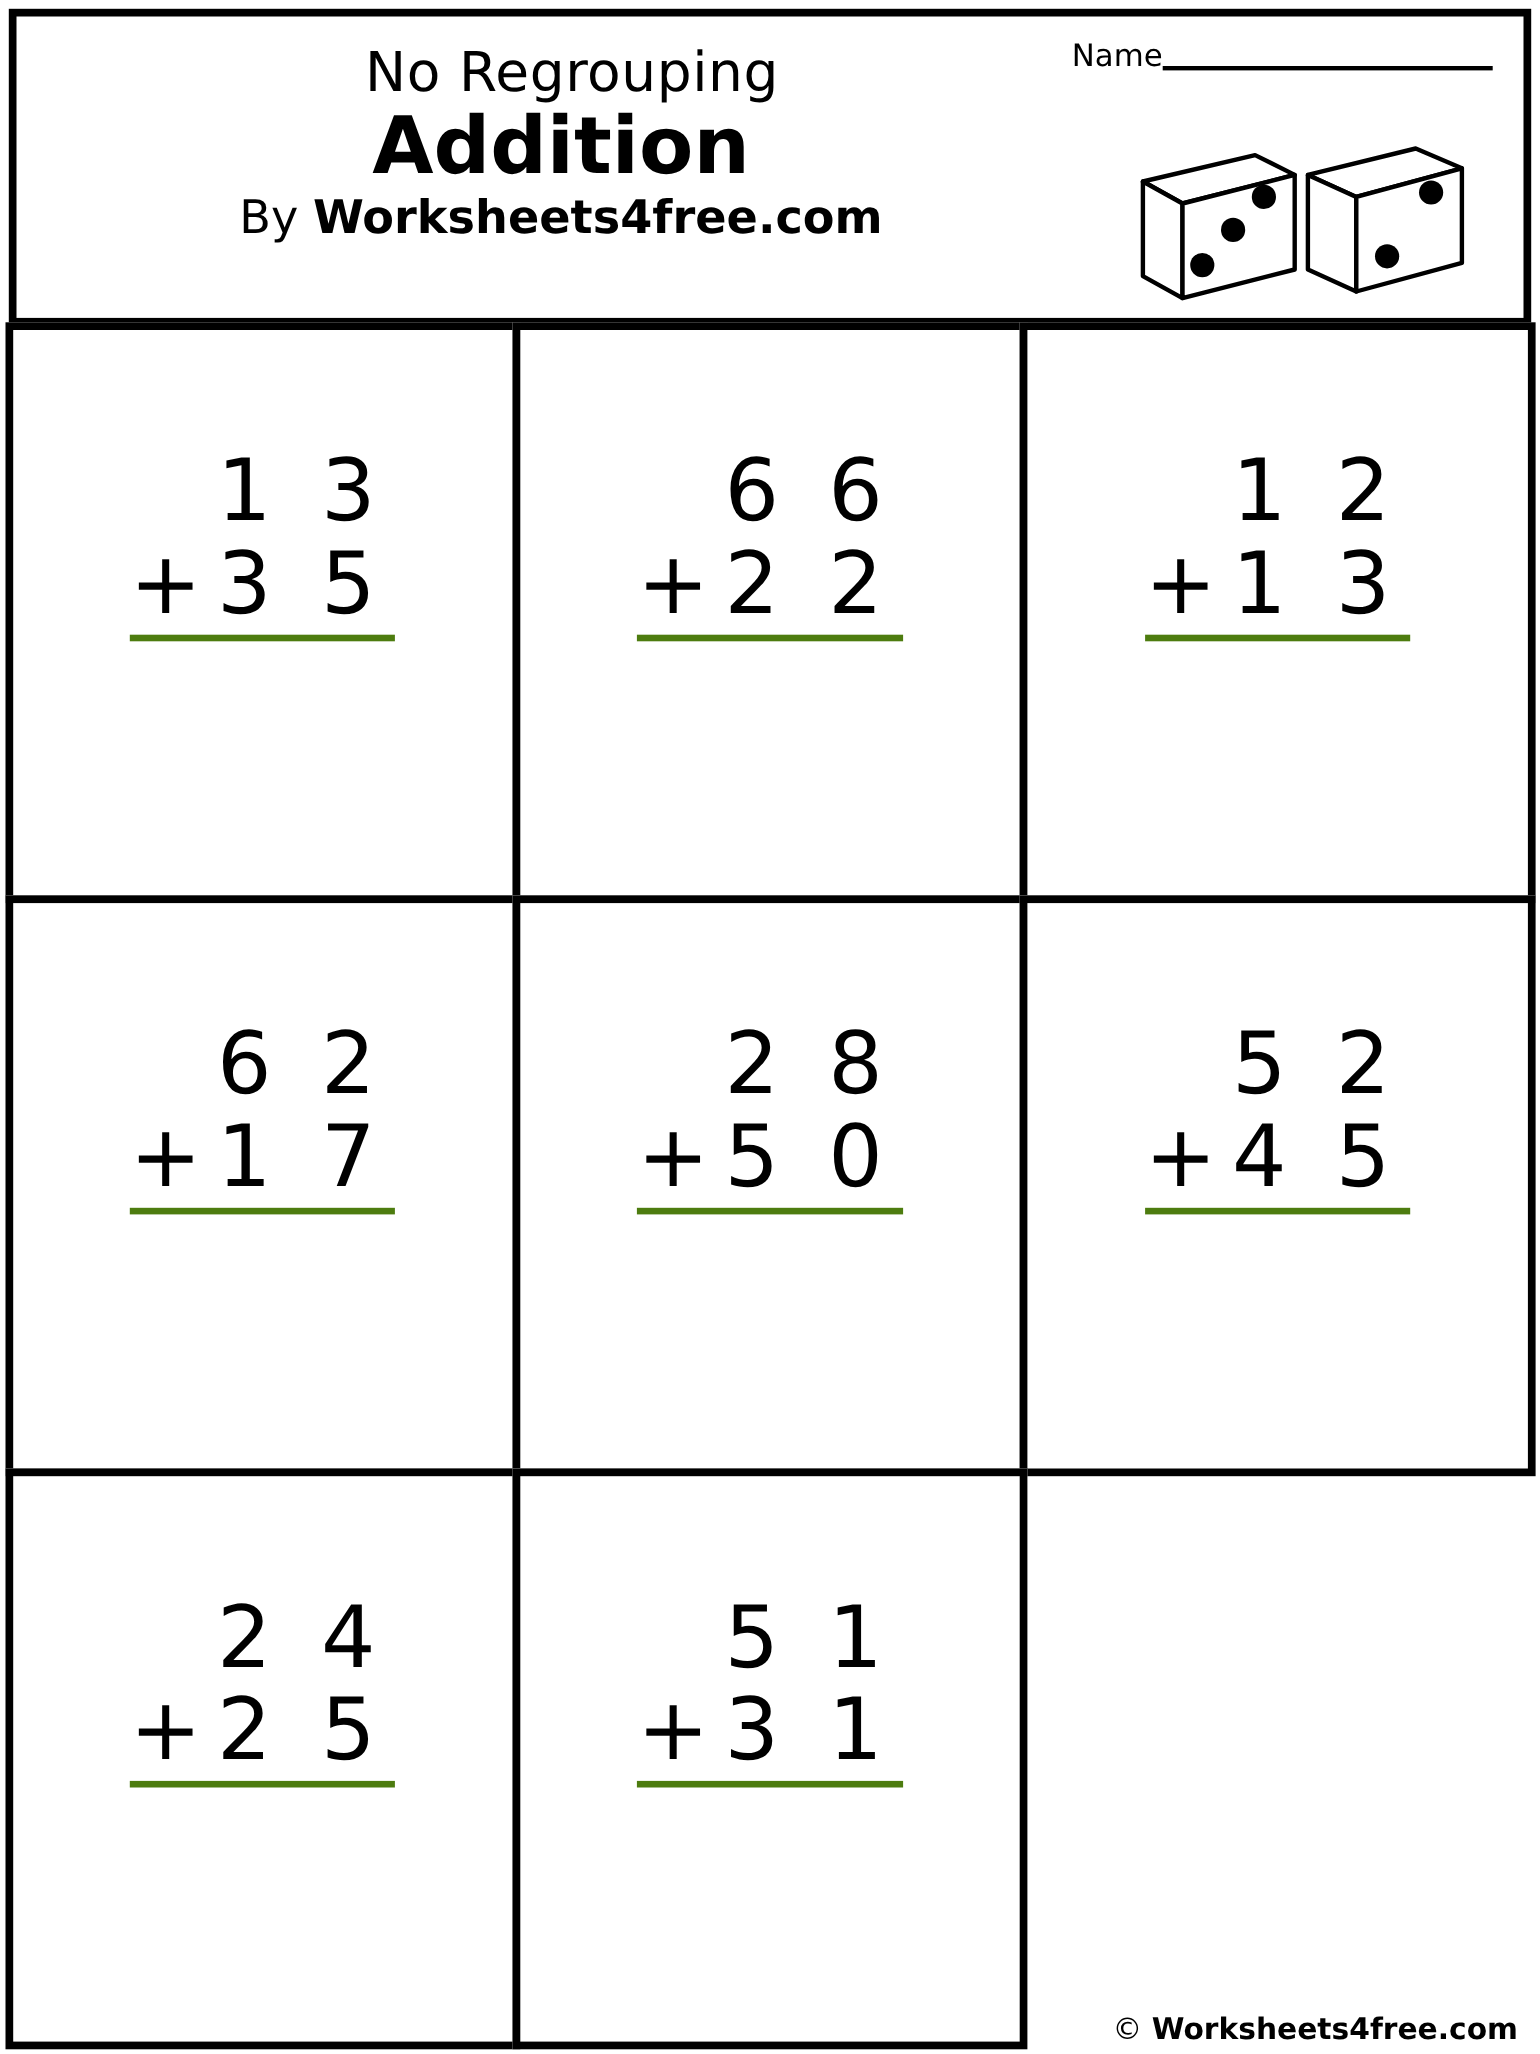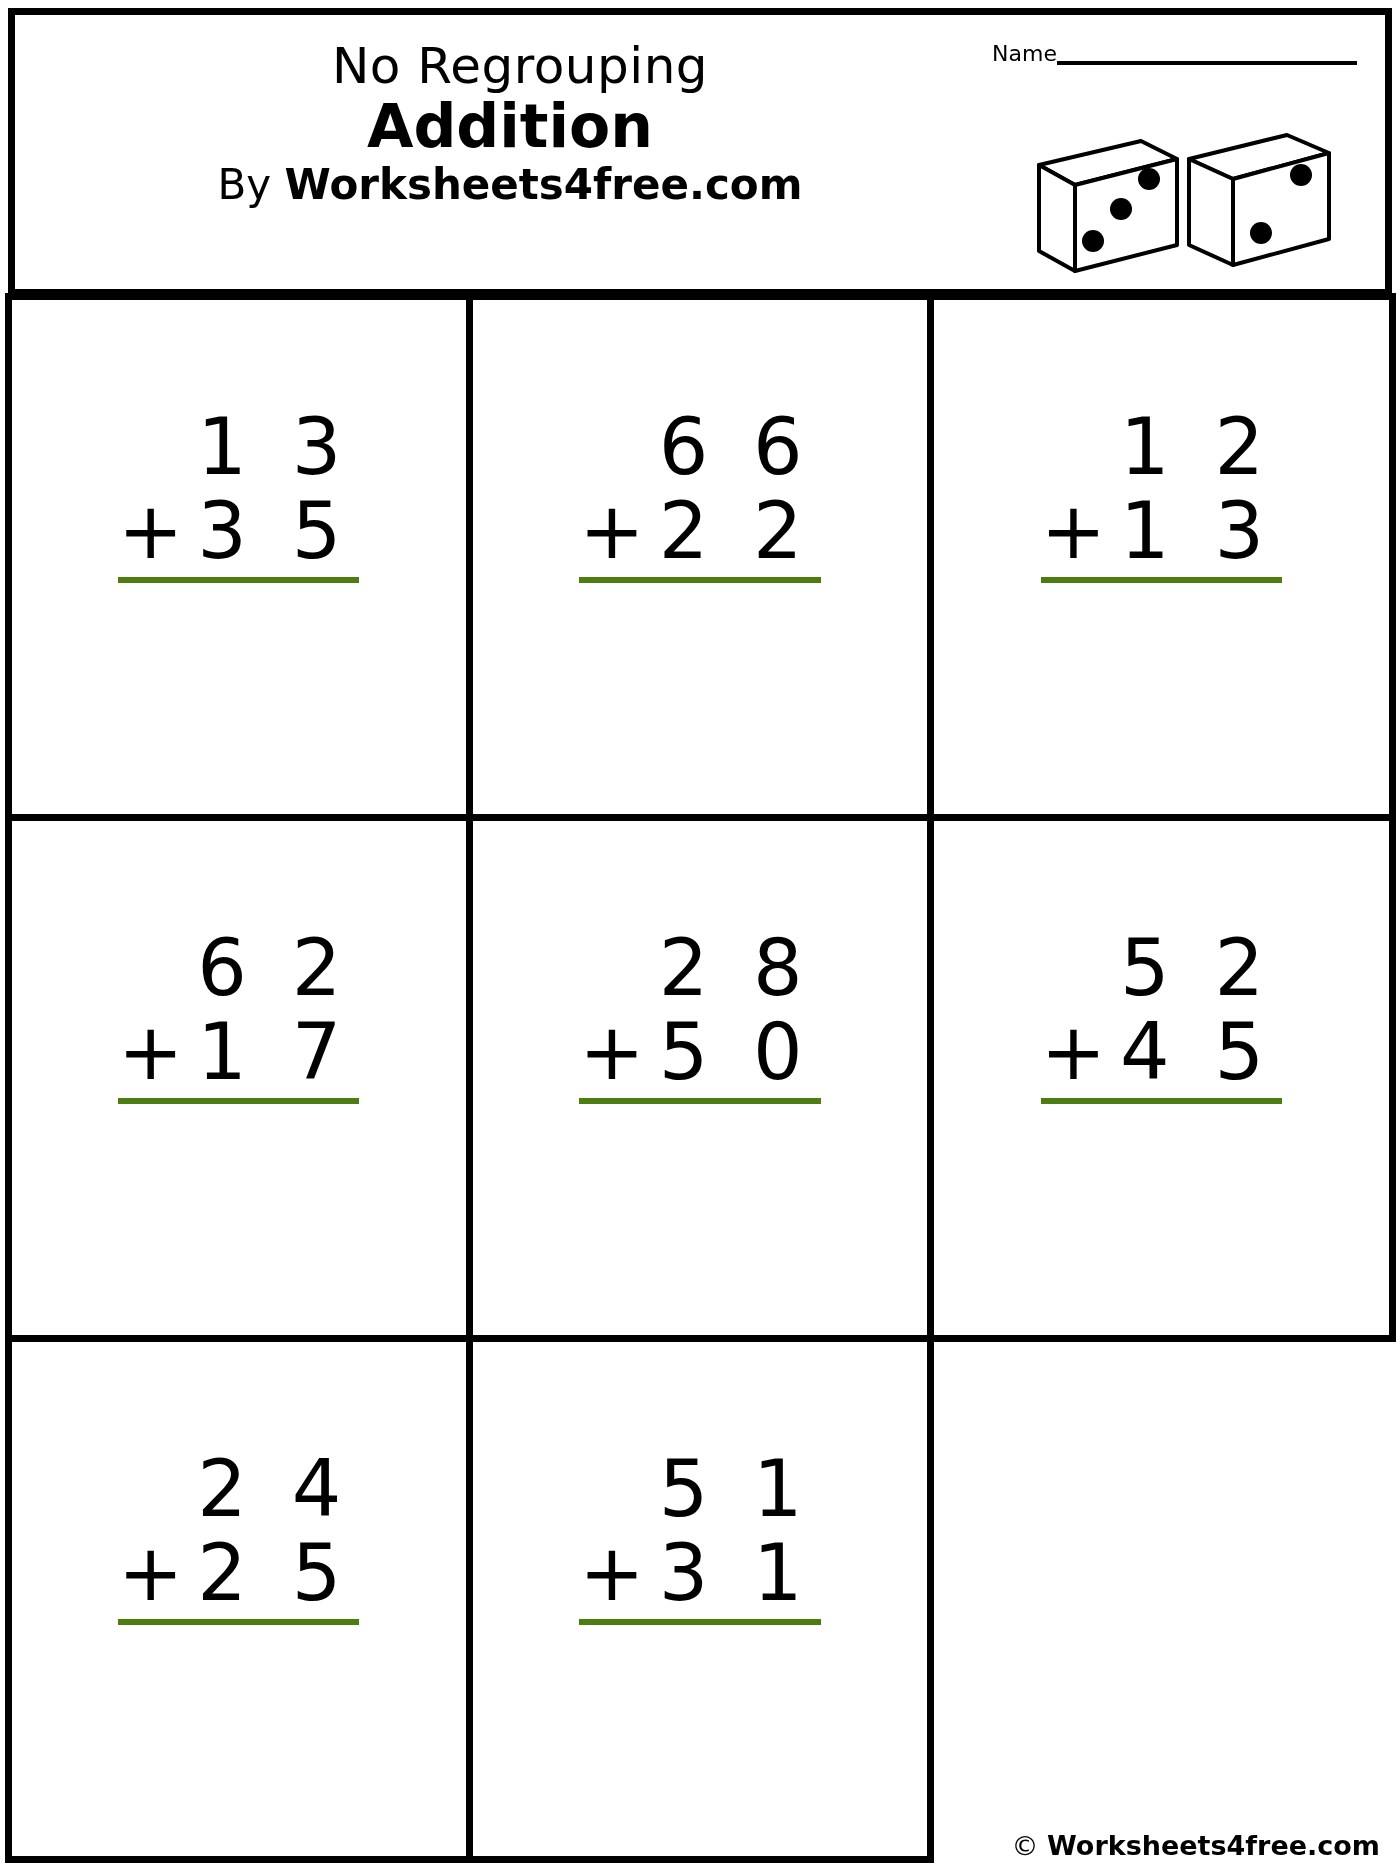--- a/index.html
+++ b/index.html
@@ -44,7 +44,7 @@
     font-family: "DejaVu Sans", sans-serif;
   }
   .name-label {
-    font-size: 22px;
+    font-size: 28px;
   }
   .name-blank {
     display: inline-block;

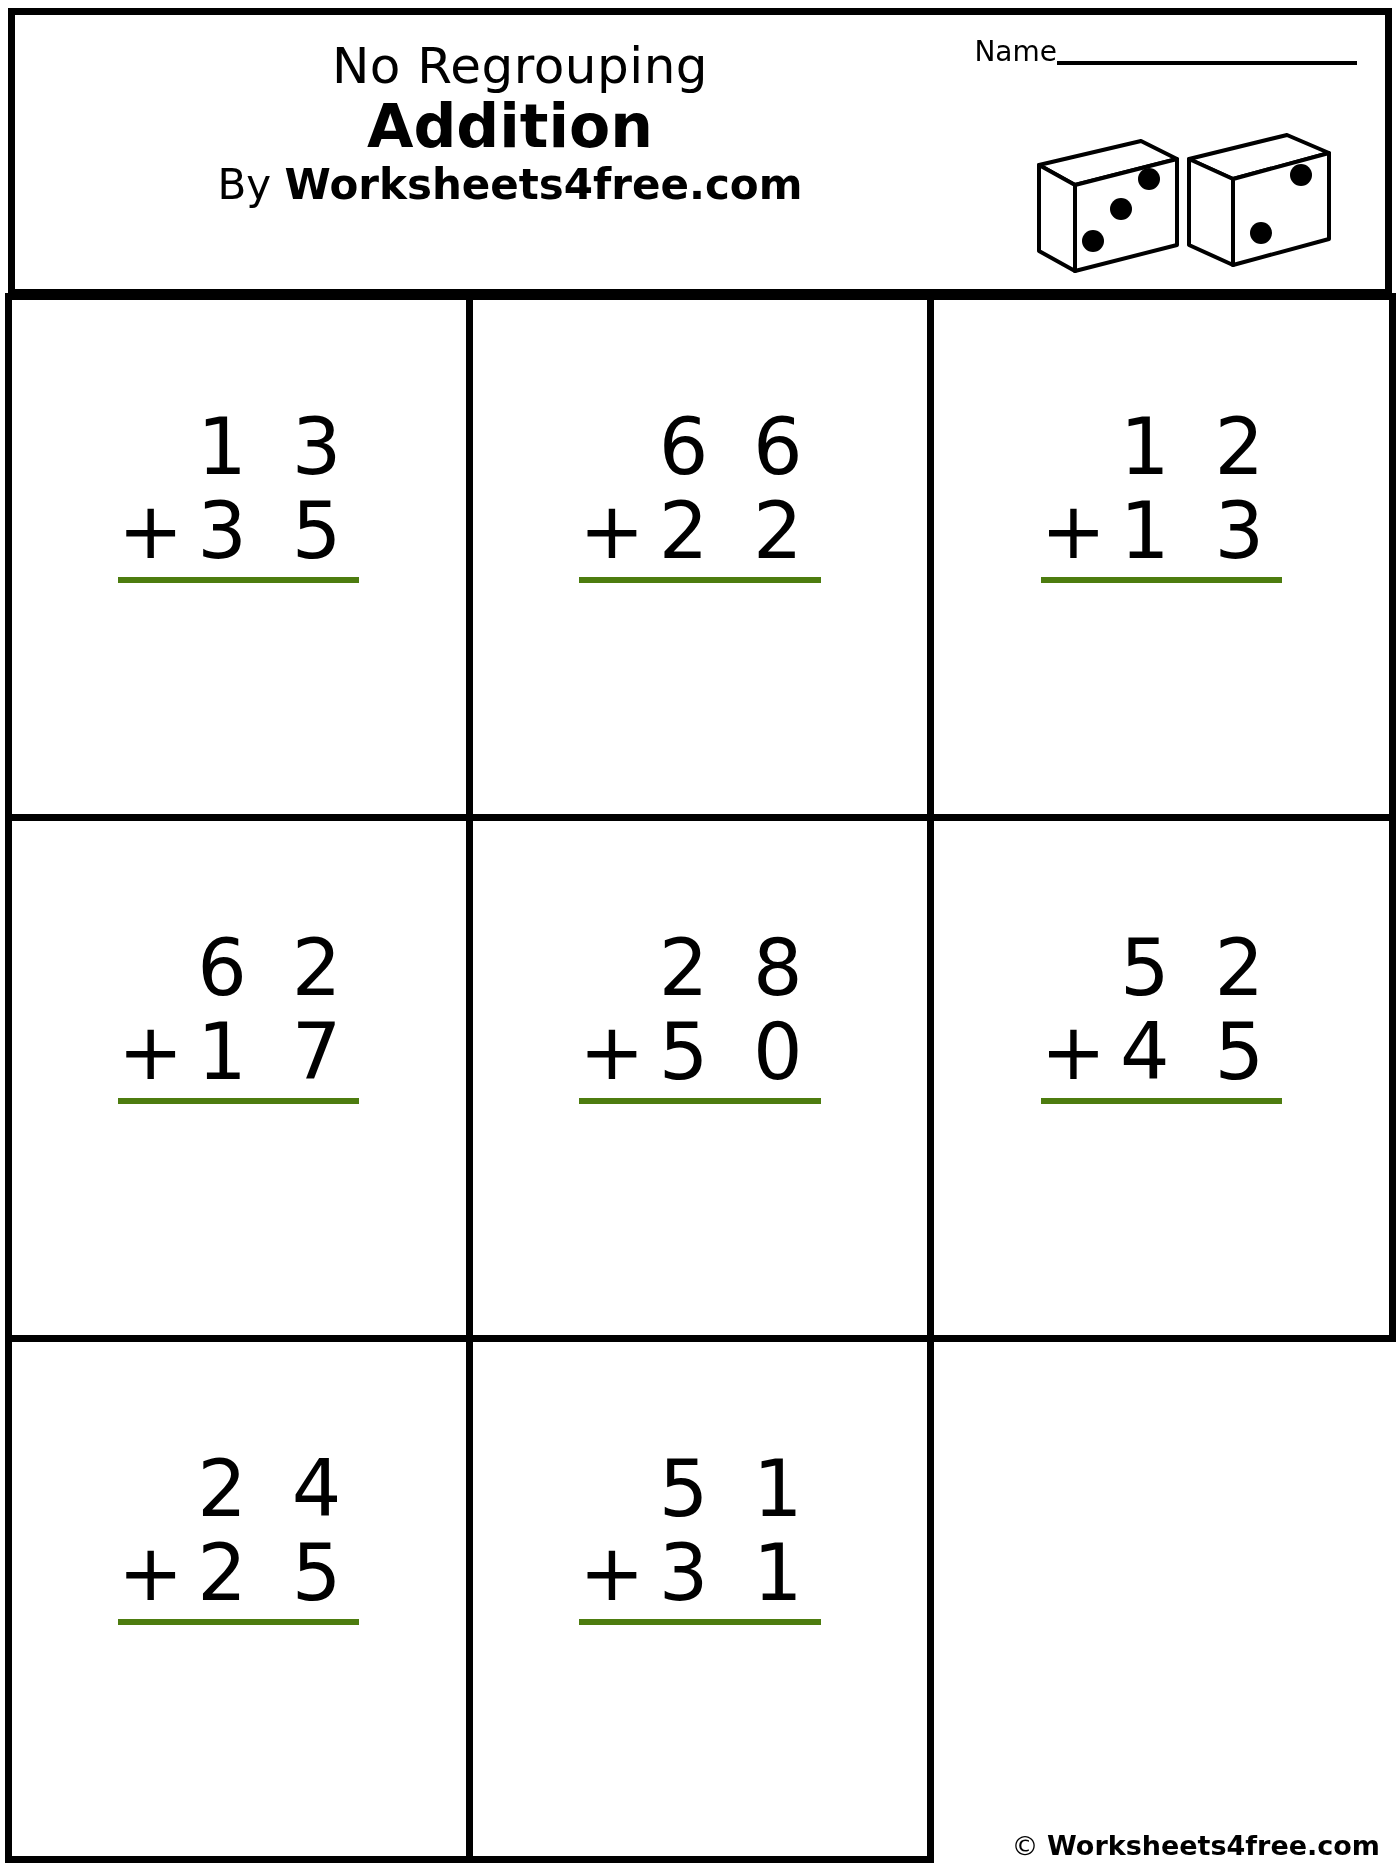--- a/index.html
+++ b/index.html
@@ -69,7 +69,7 @@
     padding-left: 20px;
   }
   .title-main {
-    font-size: 60px;
+    font-size: 72px;
     font-weight: bold;
     line-height: 1.05;
     margin-top: 4px;

